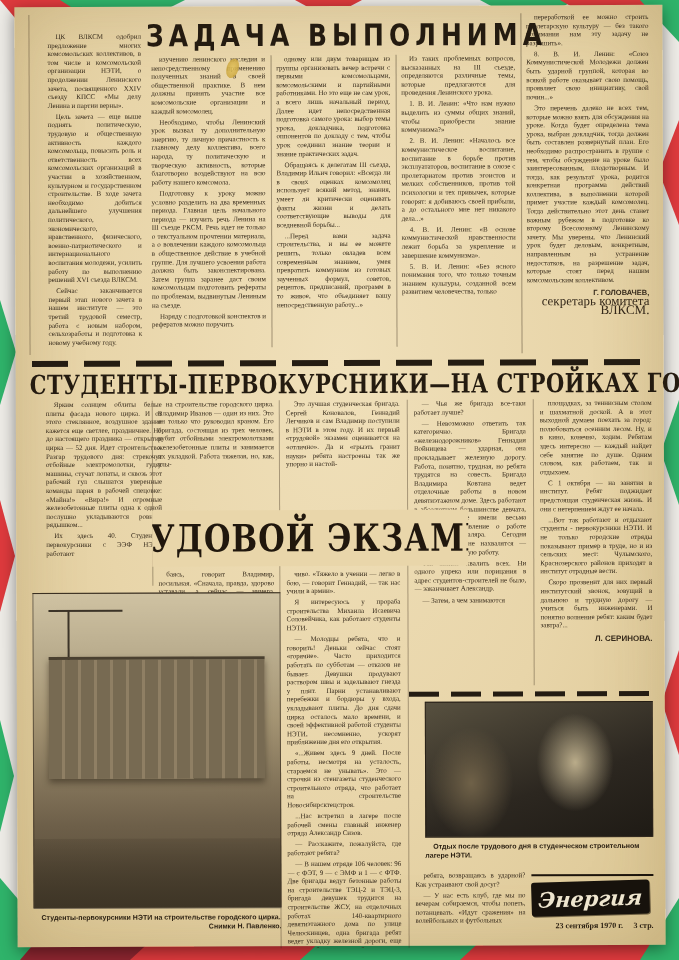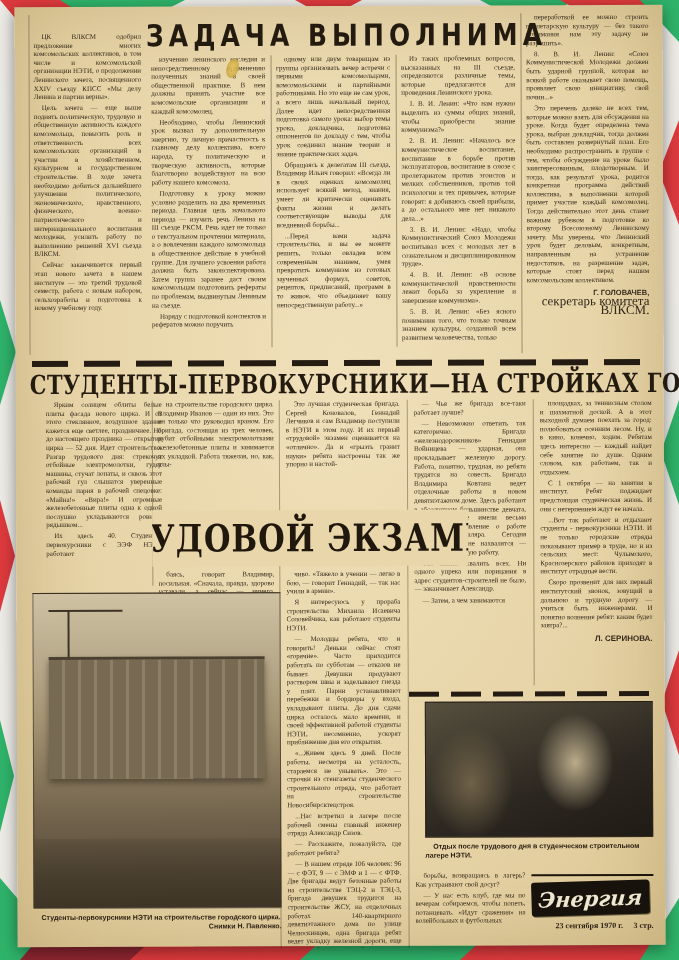--- a/index.html
+++ b/index.html
@@ -17,7 +17,7 @@
   .a1{display:flex;height:340px;border-left:1px solid rgba(62,48,30,.4);}
   .bodytxt{font-size:7px;line-height:8.6px;text-align:justify;overflow:hidden;}
   .bodytxt p{margin:0 0 2.5px;text-indent:8px;}
-  .c1{width:117px;padding:18px 5px 0 4px;box-sizing:border-box;}
+  .c1{width:117px;padding:18px 5px 0 18px;box-sizing:border-box;}
   .a1mid{width:374px;box-sizing:border-box;}
   .h1{margin:4px 0 8px;text-align:center;font:bold 25px "DejaVu Sans",sans-serif;
       letter-spacing:5px;color:#241b10;transform:scale(1,1.2);transform-origin:top;white-space:nowrap;}

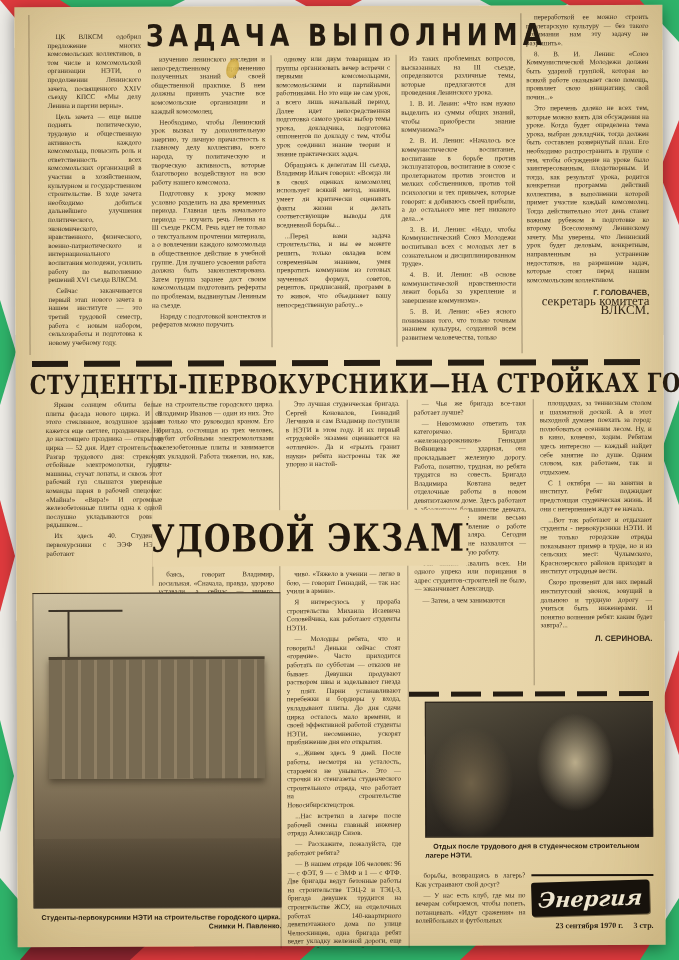--- a/index.html
+++ b/index.html
@@ -127,7 +127,6 @@
                 <p>Из таких проблемных вопросов, высказанных на III съезде, определяются различные темы, которые предлагаются для проведения Ленинского урока.</p>
                 <p>1. В. И. Ленин: «Что нам нужно выделить из суммы общих знаний, чтобы приобрести знание коммунизма?»</p>
                 <p>2. В. И. Ленин: «Началось все коммунистическое воспитание, воспитание в борьбе против эксплуататоров, воспитание в союзе с пролетариатом против эгоистов и мелких собственников, против той психологии и тех привычек, которые говорят: я добиваюсь своей прибыли, а до остального мне нет никакого дела...»</p>
-                <p>3. В. И. Ленин: «Надо, чтобы Коммунистический Союз Молодежи воспитывал всех с молодых лет в сознательном и дисциплинированном труде».</p>
                 <p>4. В. И. Ленин: «В основе коммунистической нравственности лежит борьба за укрепление и завершение коммунизма».</p>
                 <p>5. В. И. Ленин: «Без ясного понимания того, что только точным знанием культуры, созданной всем развитием человечества, только</p>
               </div>

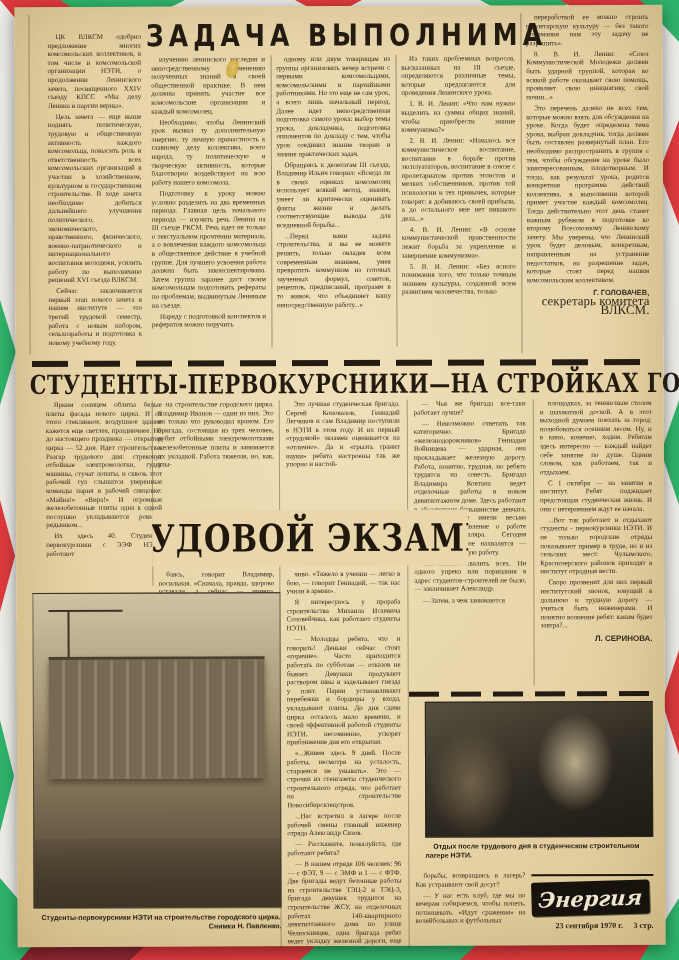--- a/index.html
+++ b/index.html
@@ -188,7 +188,7 @@
           </div>
         <div class="dash2"></div>
         <div class="blk bodytxt" style="left:384px;top:502px;width:110px;height:76px">
-            <p>борьбы, возвращаясь в лагерь? Как устраивают свой досуг?</p>
+            <p>ребята, возвращаясь в ударной? Как устраивают свой досуг?</p>
             <p>— У нас есть клуб, где мы по вечерам собираемся, чтобы попеть, потанцевать. «Идут сражения» на волейбольных и футбольных</p>
           </div>
         <div class="blk bodytxt" style="left:510px;top:30px;width:112px;height:282px">

